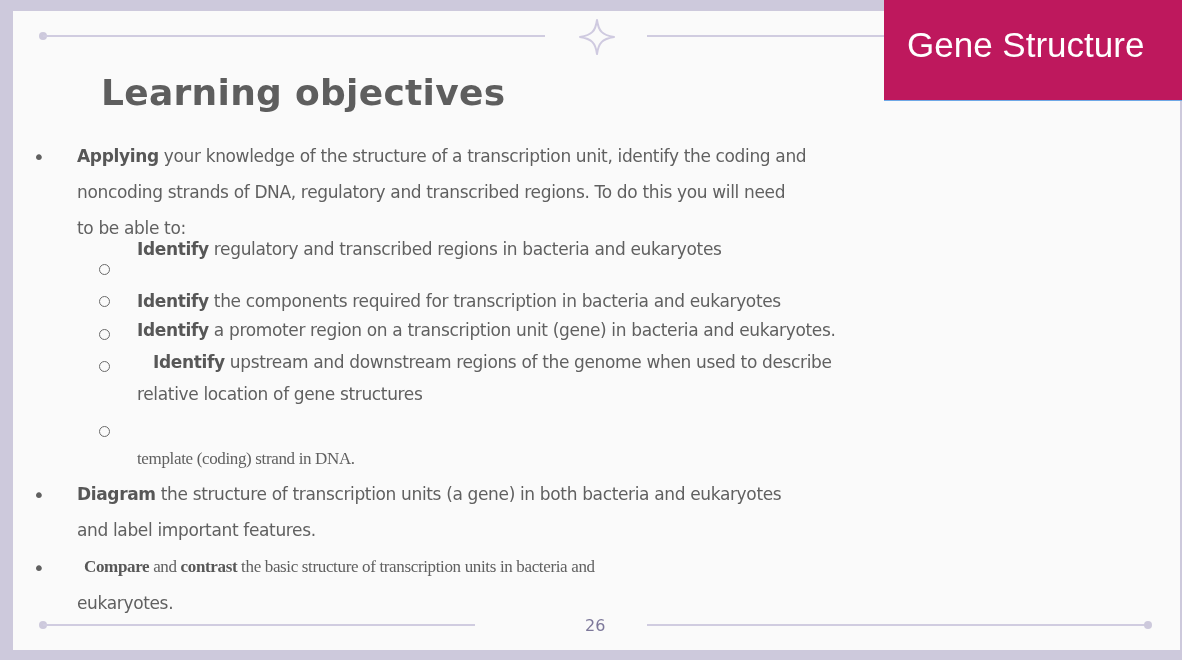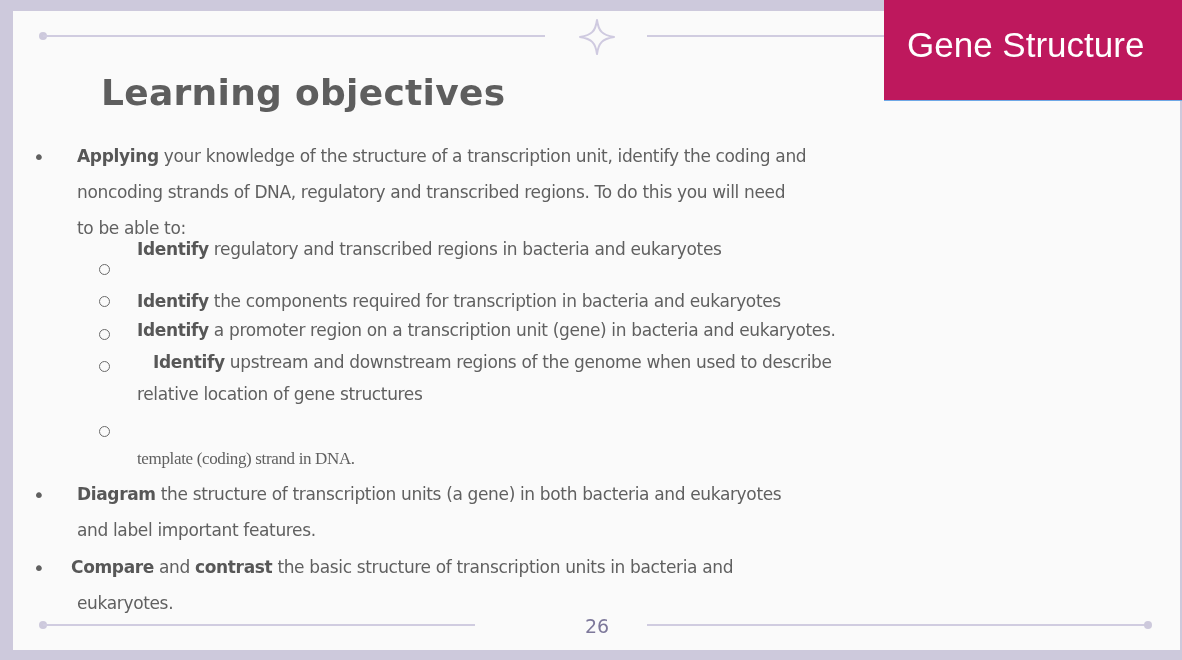--- a/index.html
+++ b/index.html
@@ -182,7 +182,7 @@
   </div>
 
   <span class="bullet" style="left:33px; top:554px;">•</span>
-  <div class="line" style="left:71px; top:553px;">
+  <div class="line" style="left:84px; top:553px;font-family:Liberation Serif, serif;">
     <b>Compare</b><span> and </span><b>contrast</b><span> the basic structure of transcription units in bacteria and</span>
   </div>
   <div class="line" style="left:77px; top:589px;">

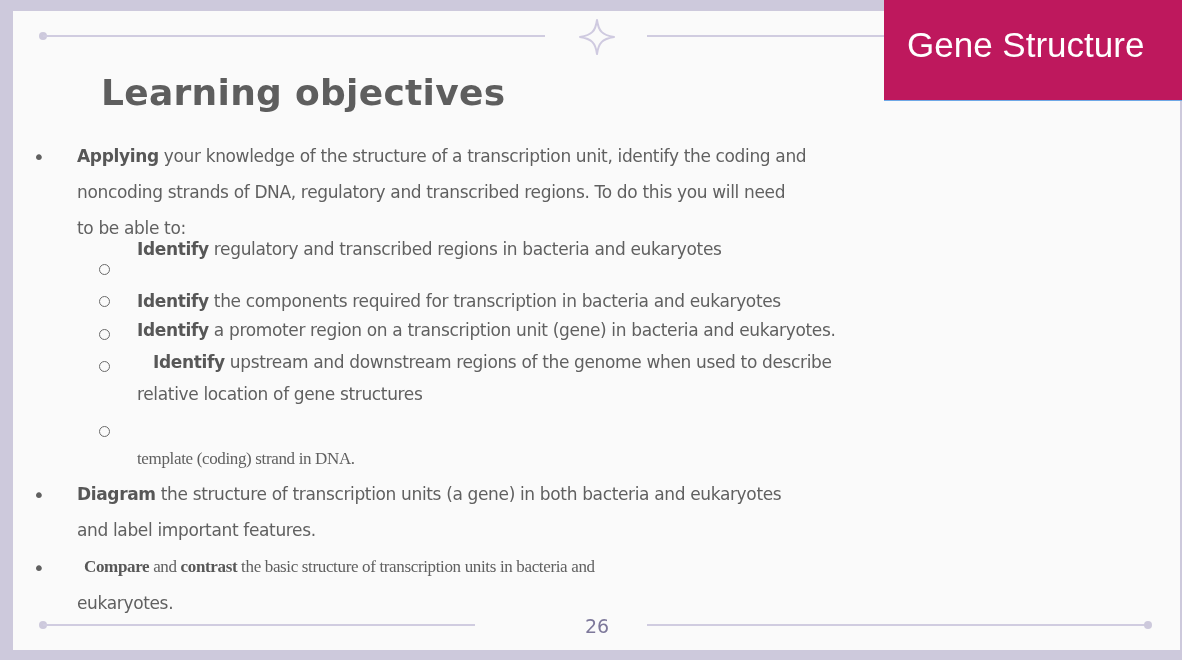--- a/index.html
+++ b/index.html
@@ -109,7 +109,7 @@
       position: absolute;
       left: 585px;
       top: 614px;
-      font-size: 19px;
+      font-size: 16px;
       line-height: 24px;
       color: #7d789a;
     }

